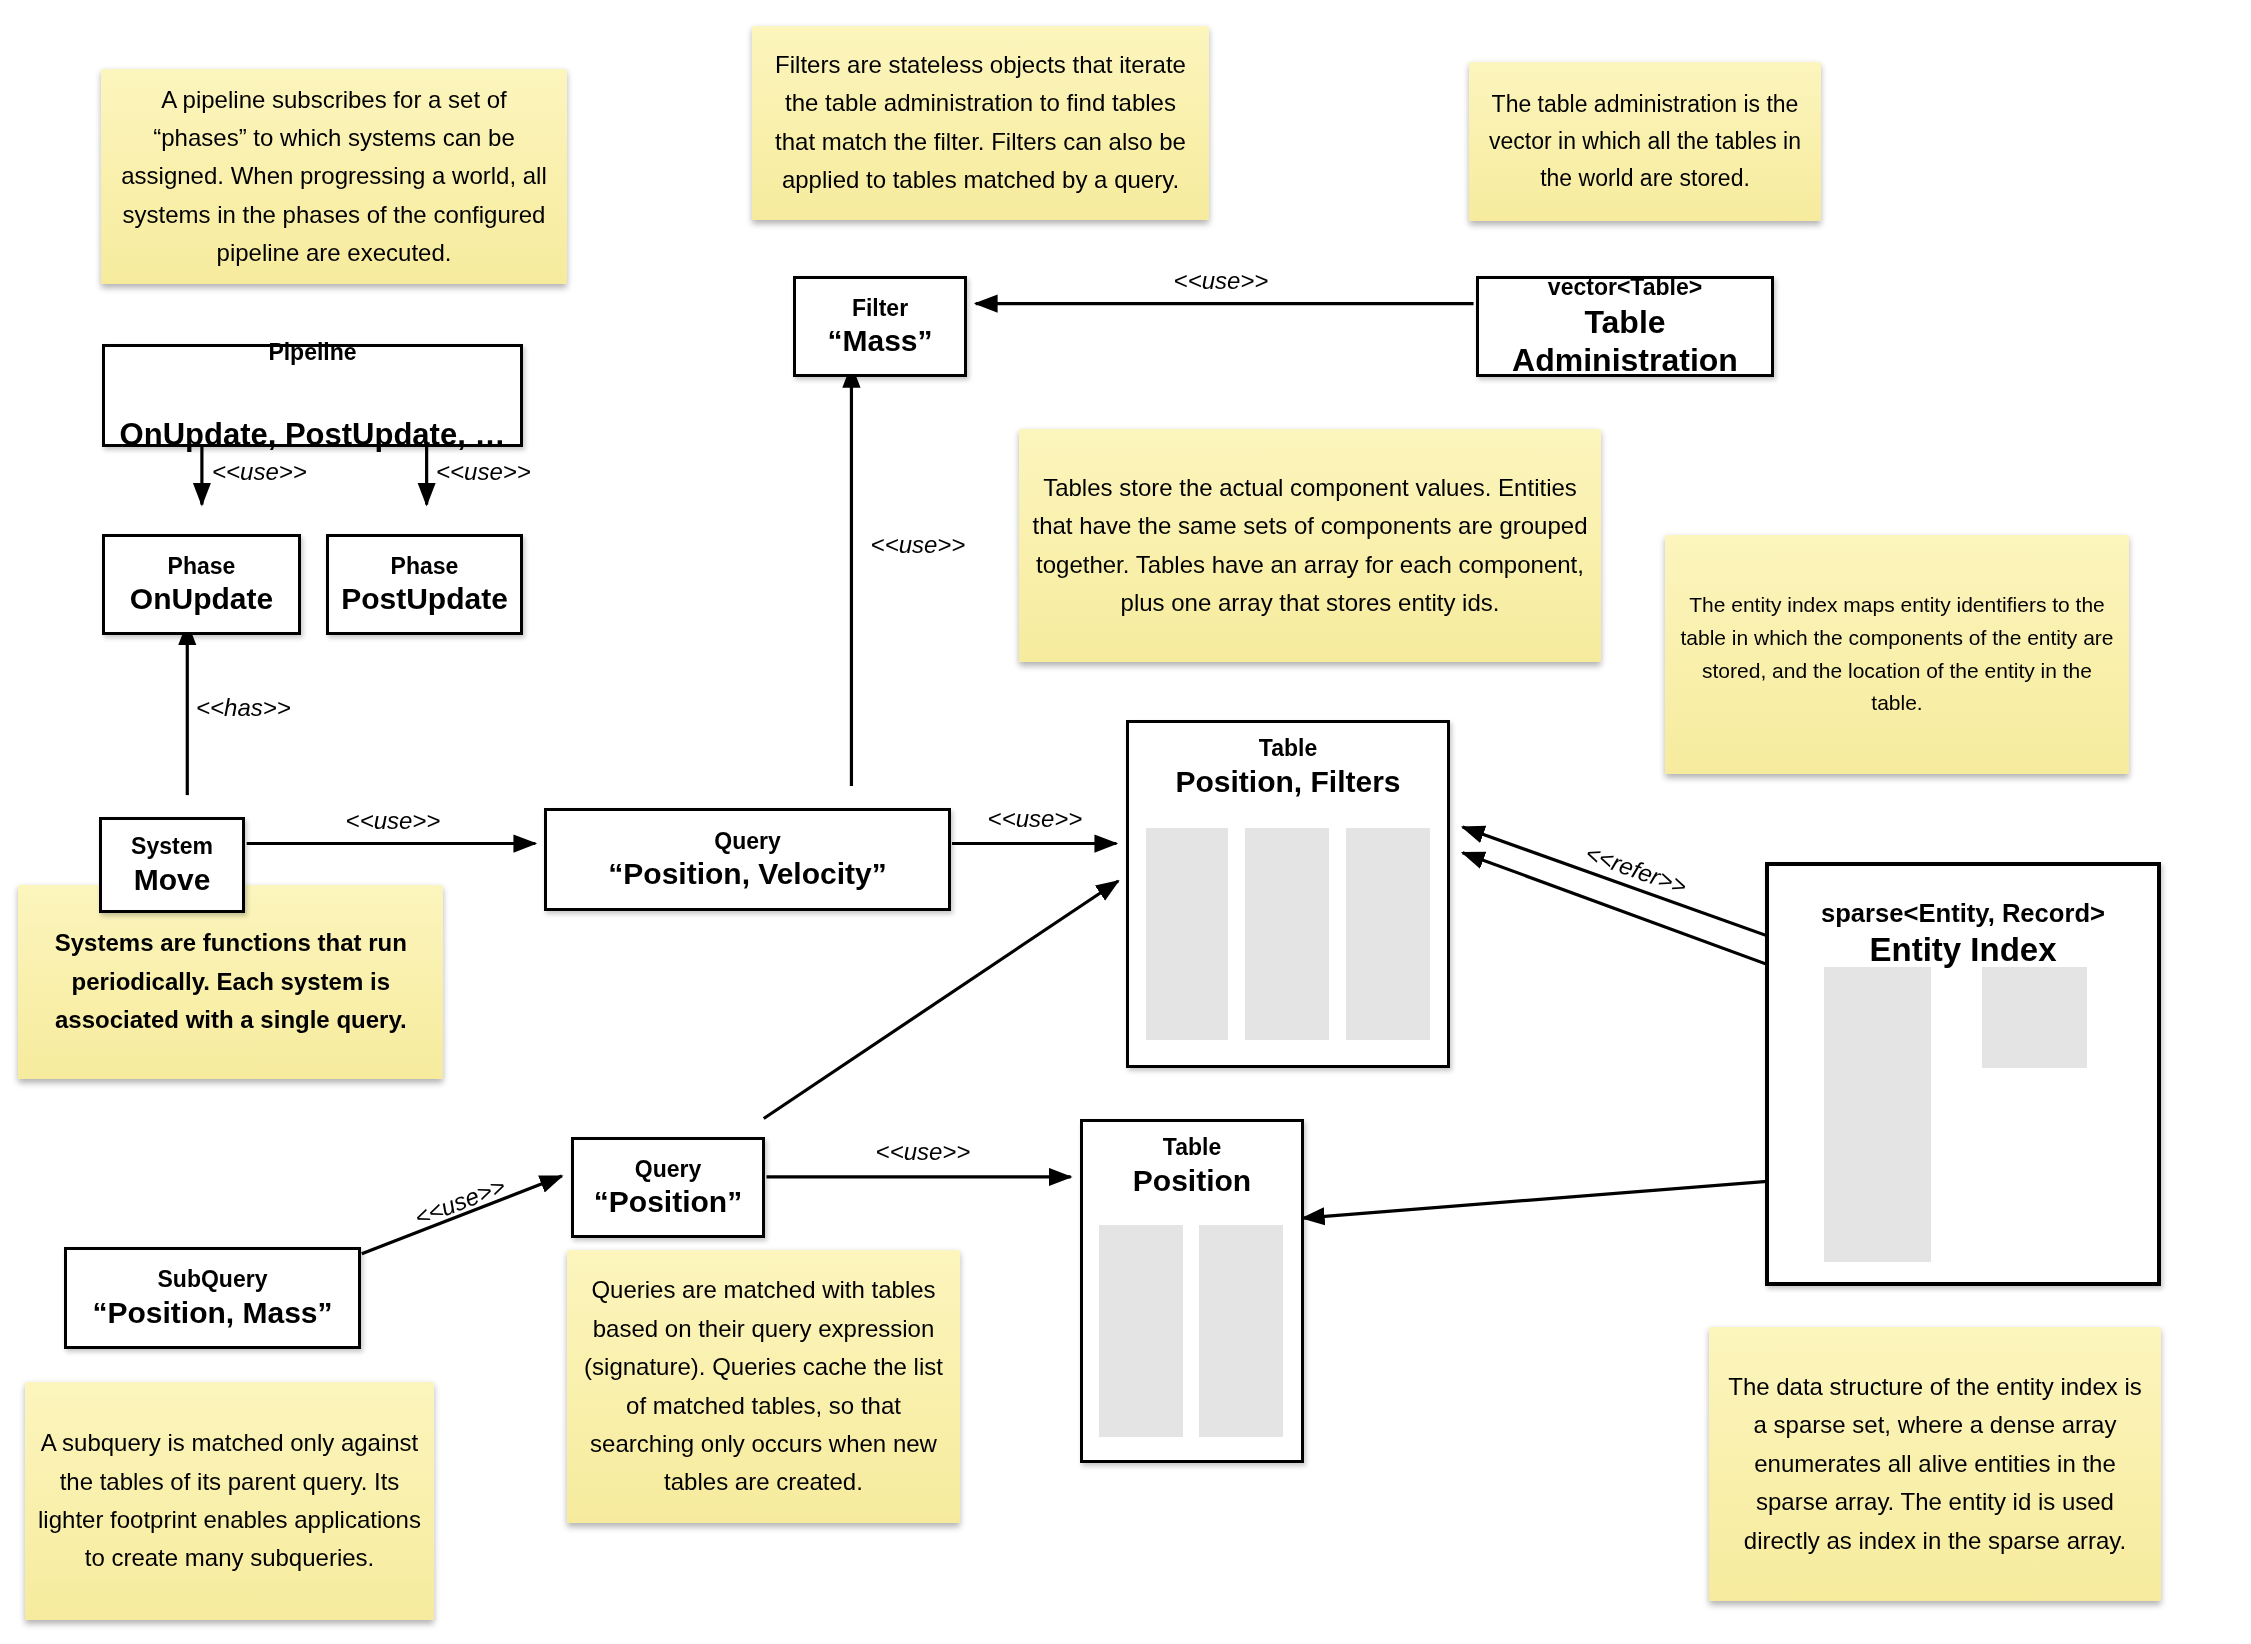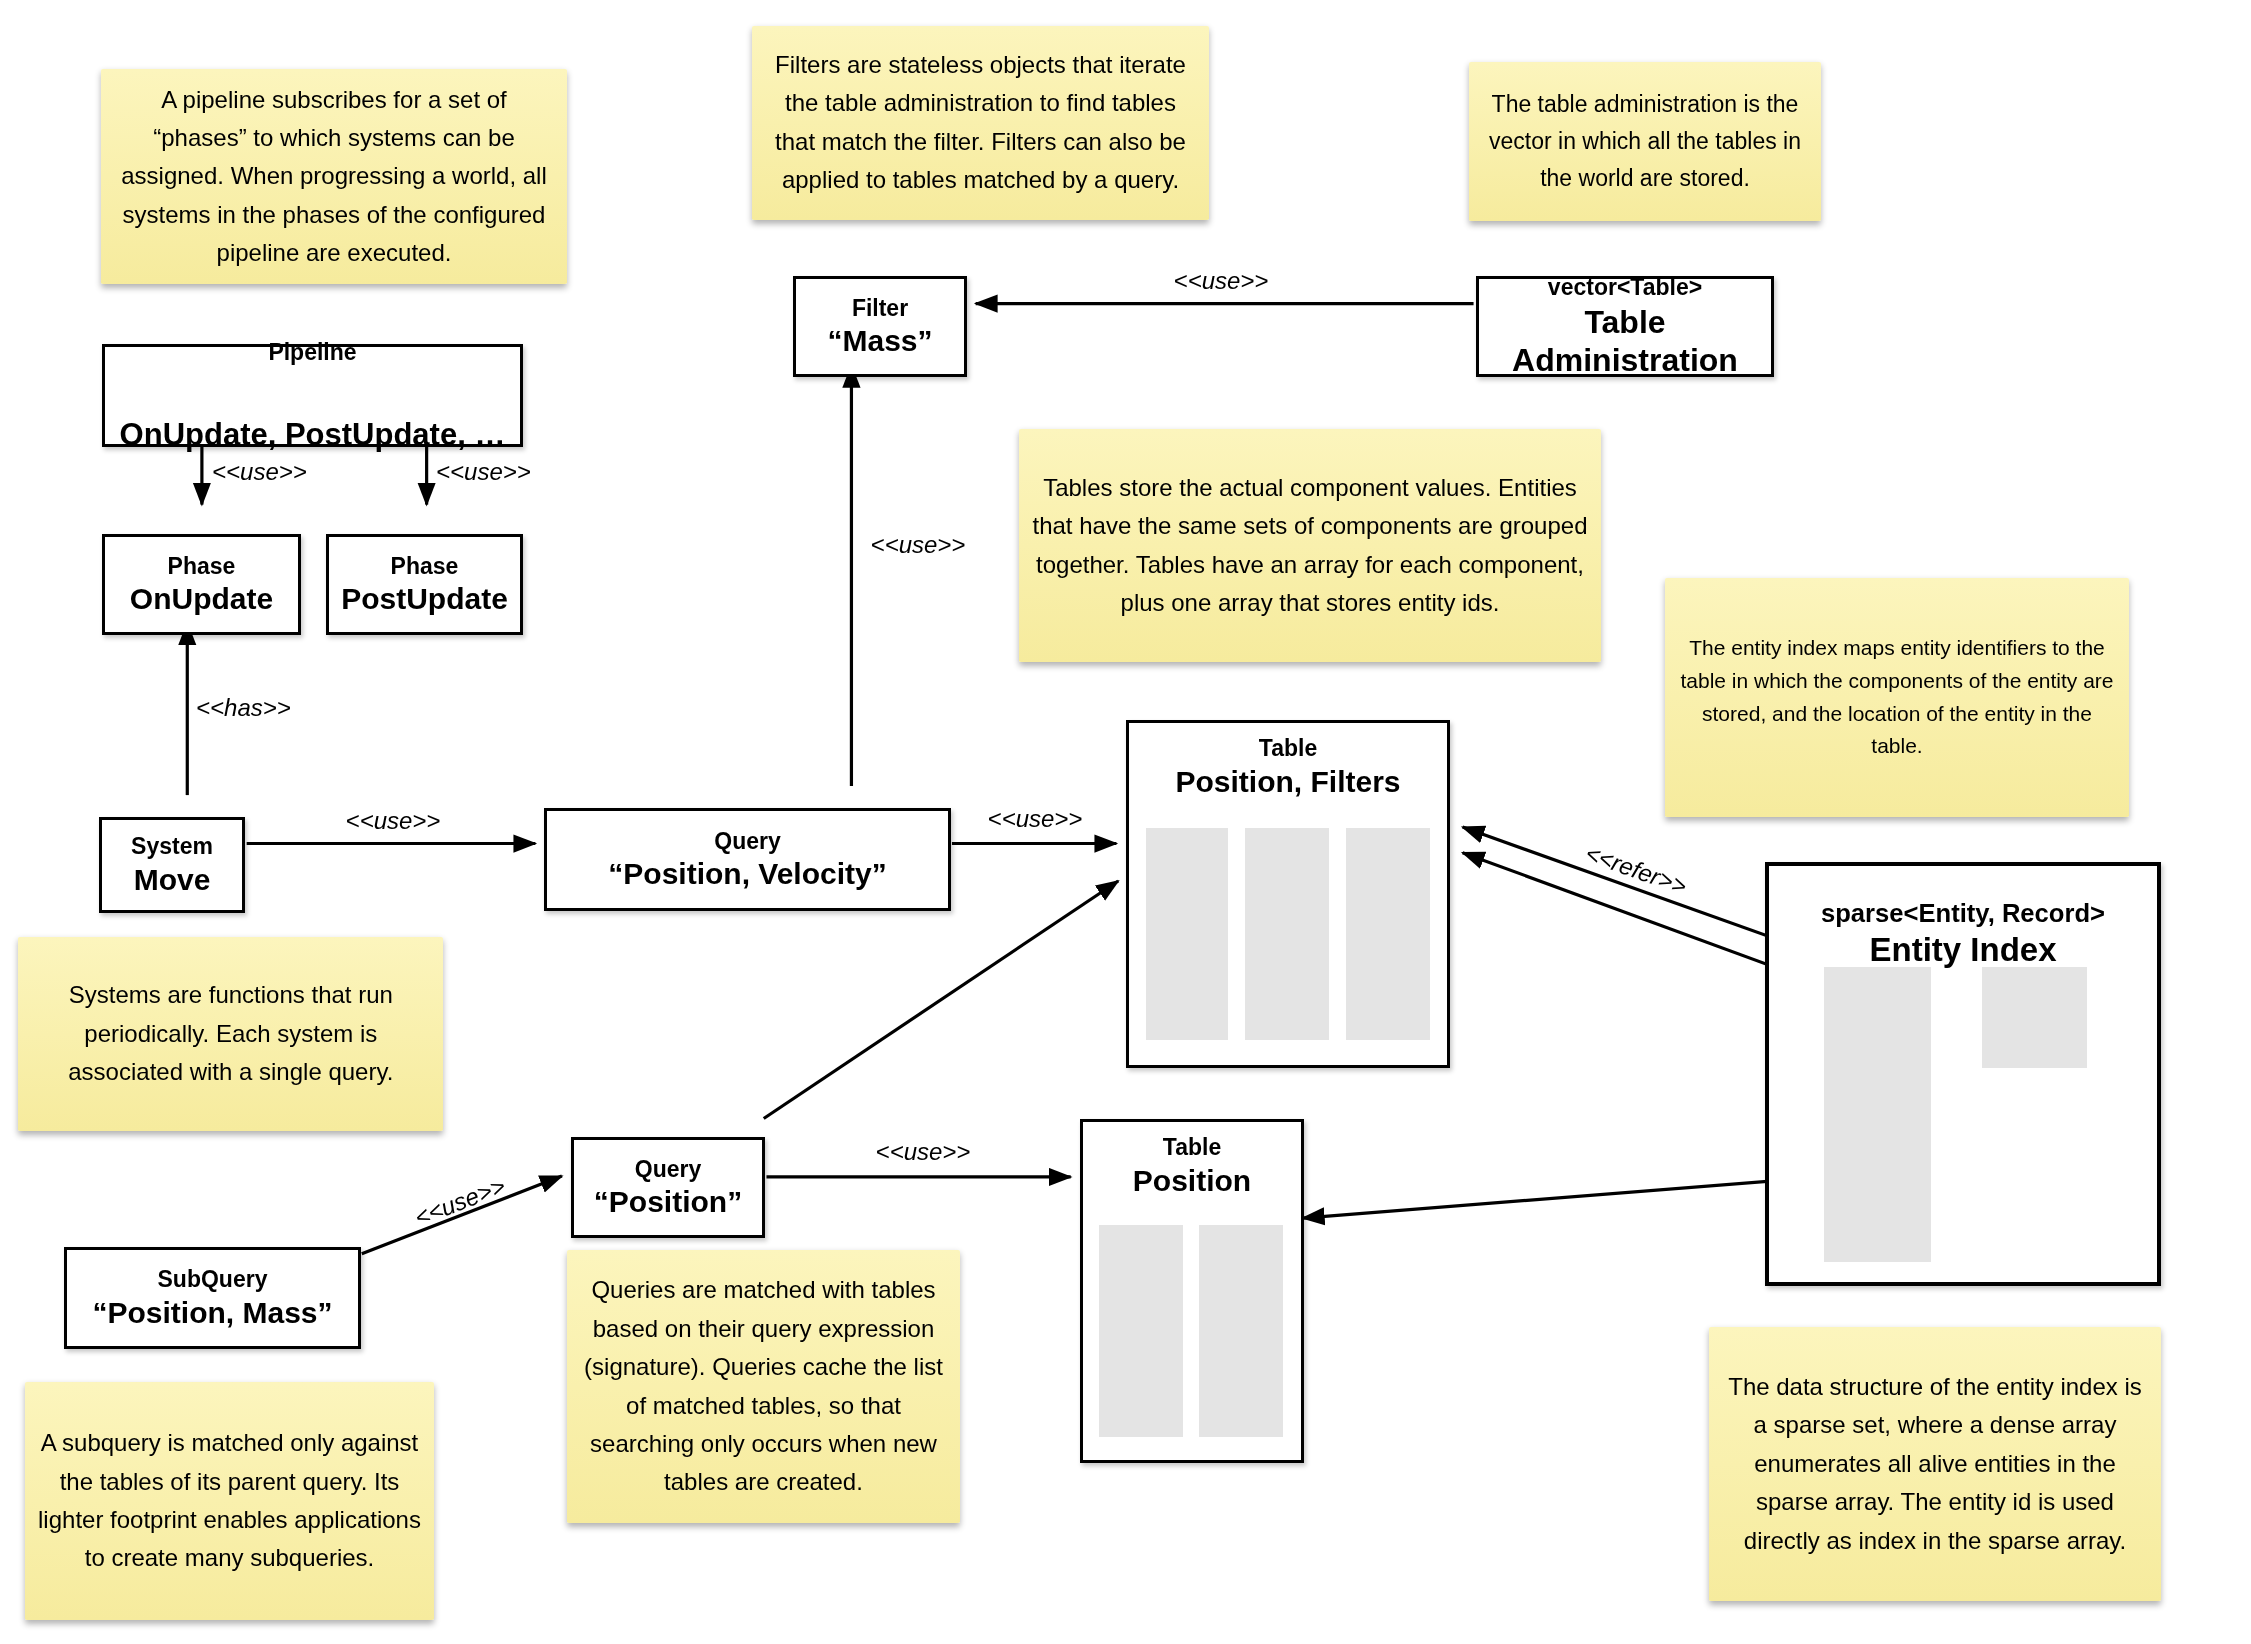--- a/index.html
+++ b/index.html
@@ -62,7 +62,7 @@
 
   <div class="note" style="left:1019px;top:429px;width:582px;height:233px;">Tables store the actual component values. Entities that have the same sets of components are grouped together. Tables have an array for each component, plus one array that stores entity ids.</div>
 
-  <div class="note small" style="left:1665px;top:578px;width:464px;height:239px;">The entity index maps entity identifiers to the table in which the components of the entity are stored, and the location of the entity in the table.</div>
+  <div class="note small" style="left:1665px;top:535px;width:464px;height:239px;">The entity index maps entity identifiers to the table in which the components of the entity are stored, and the location of the entity in the table.</div>
 
   <div class="note" style="left:18.3px;top:937px;width:425px;height:194px;">Systems are functions that run periodically. Each system is associated with a single query.</div>
 

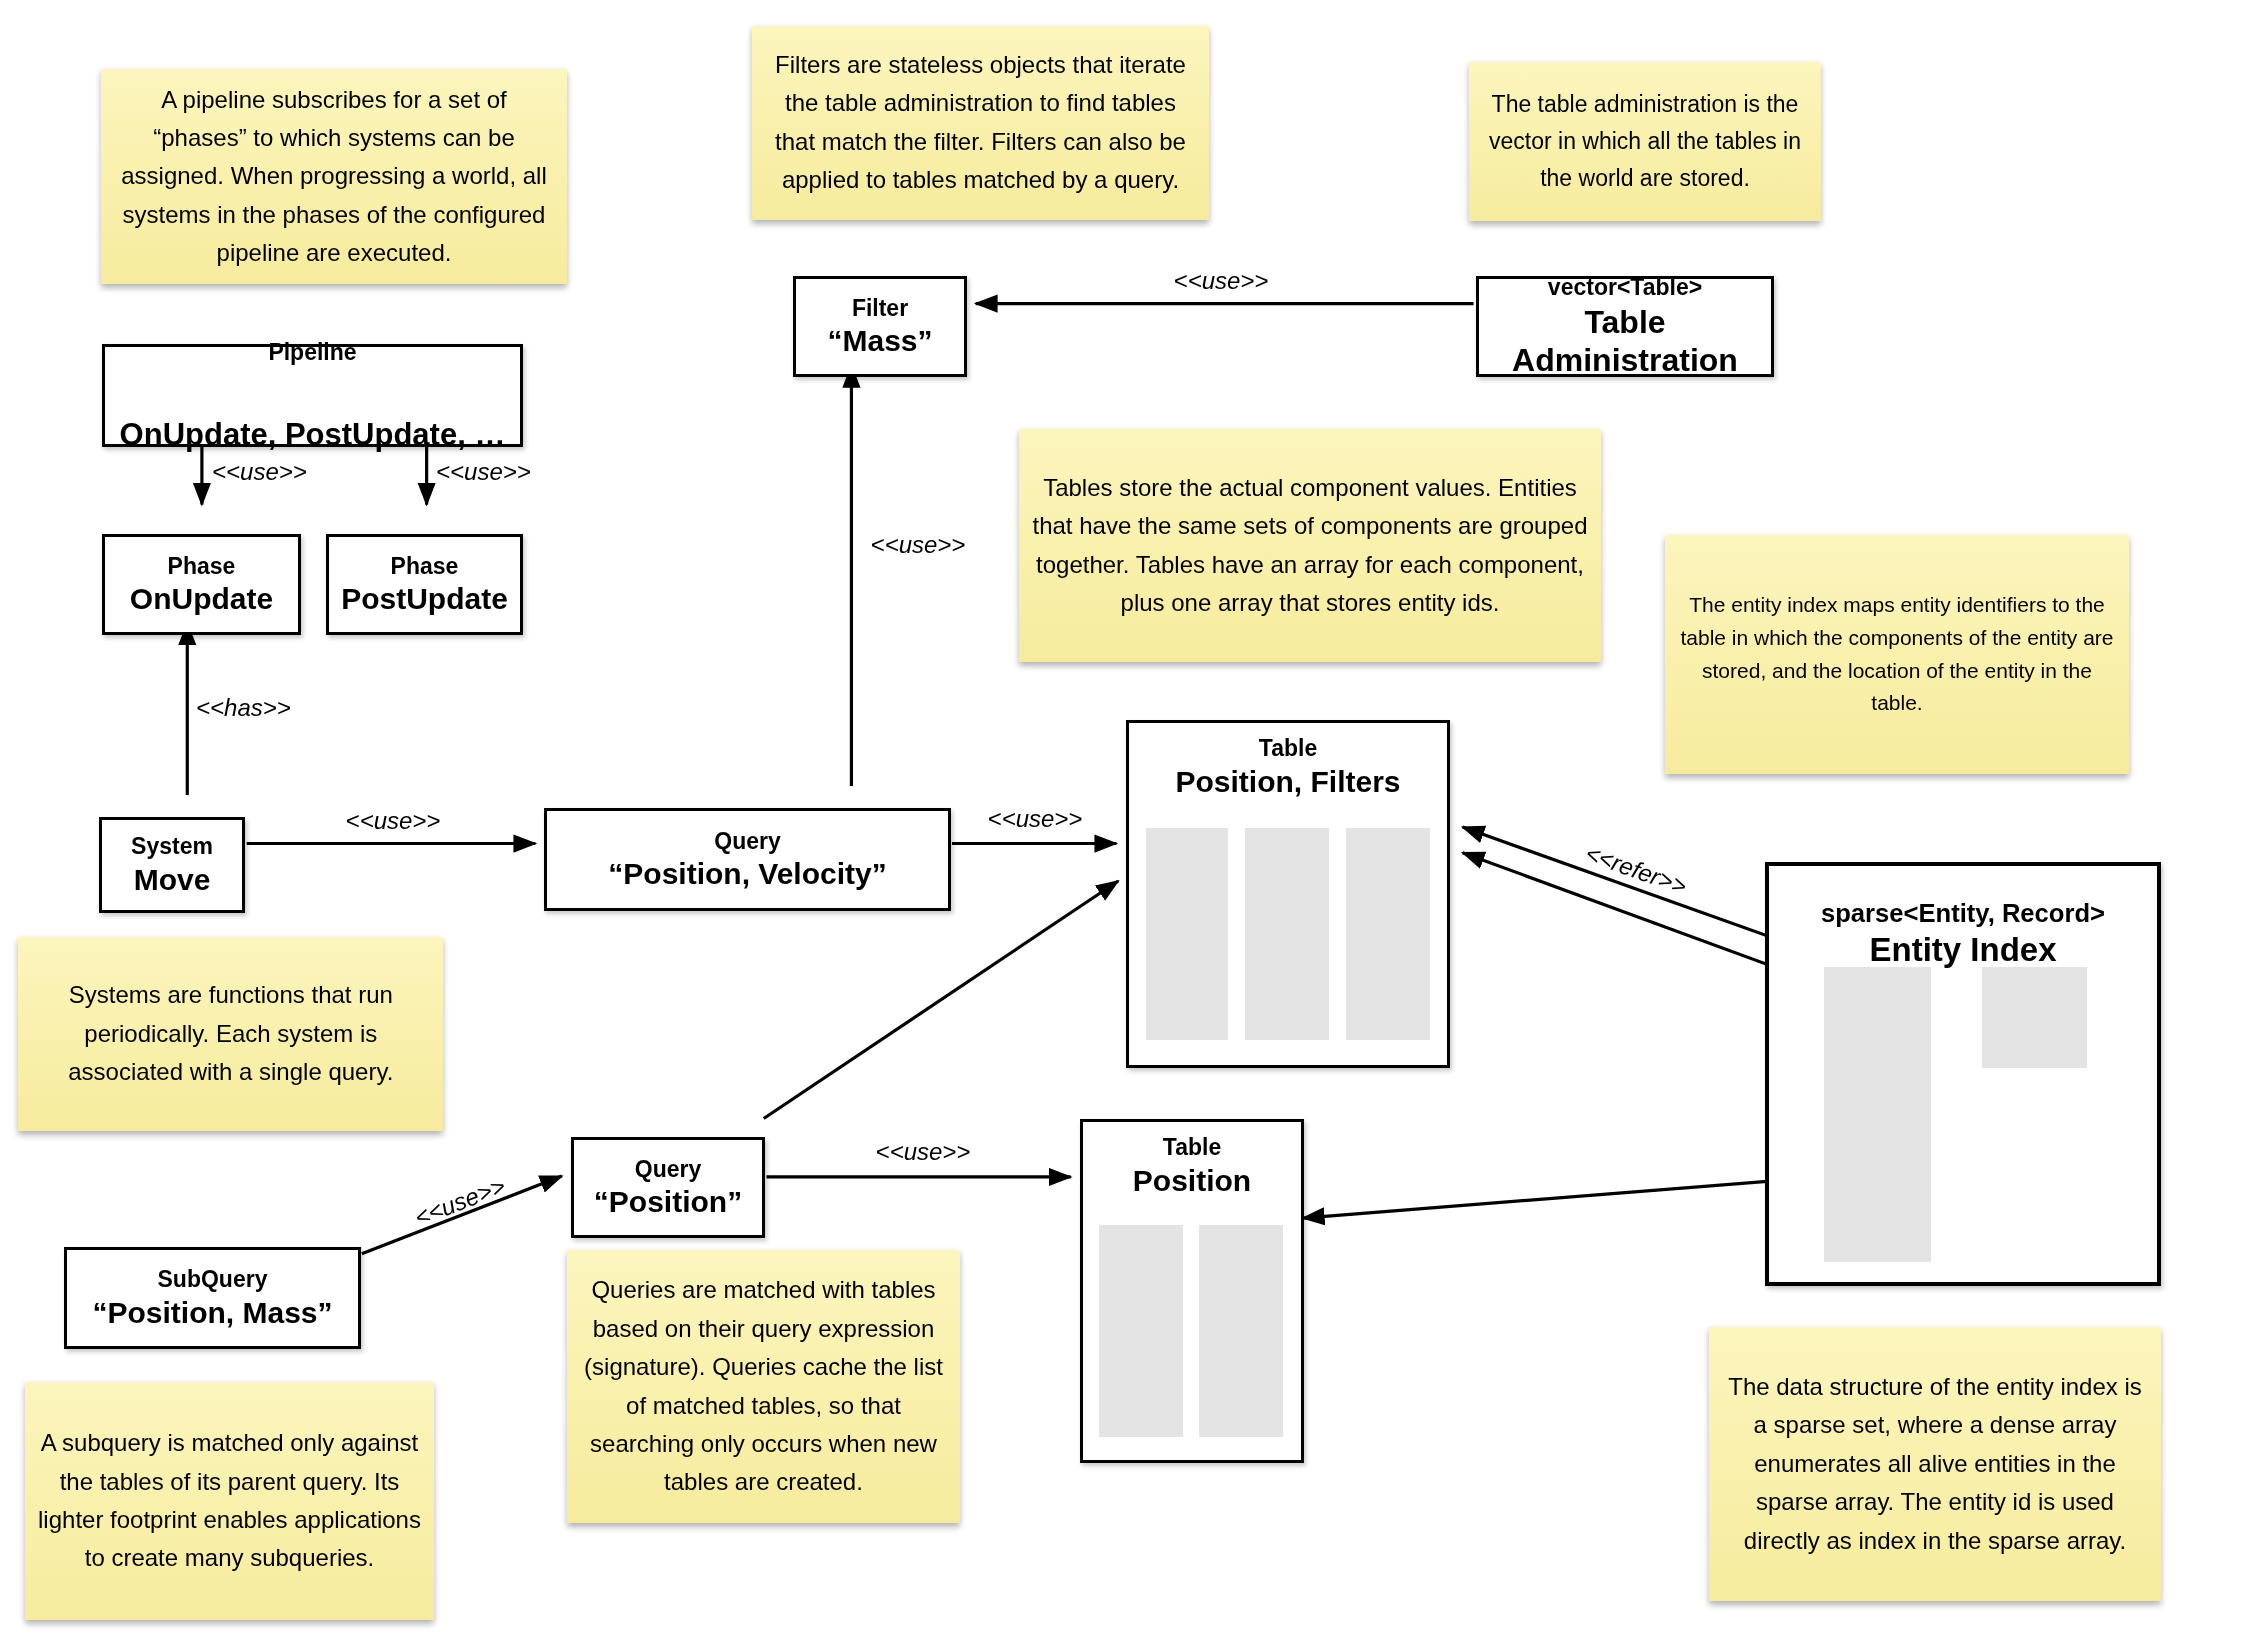--- a/index.html
+++ b/index.html
@@ -64,7 +64,7 @@
 
   <div class="note small" style="left:1665px;top:535px;width:464px;height:239px;">The entity index maps entity identifiers to the table in which the components of the entity are stored, and the location of the entity in the table.</div>
 
-  <div class="note" style="left:18.3px;top:937px;width:425px;height:194px;">Systems are functions that run periodically. Each system is associated with a single query.</div>
+  <div class="note" style="left:18.3px;top:885px;width:425px;height:194px;font-weight:bold;">Systems are functions that run periodically. Each system is associated with a single query.</div>
 
   <div class="note" style="left:567px;top:1250px;width:393px;height:273px;">Queries are matched with tables based on their query expression (signature). Queries cache the list of matched tables, so that searching only occurs when new tables are created.</div>
 

